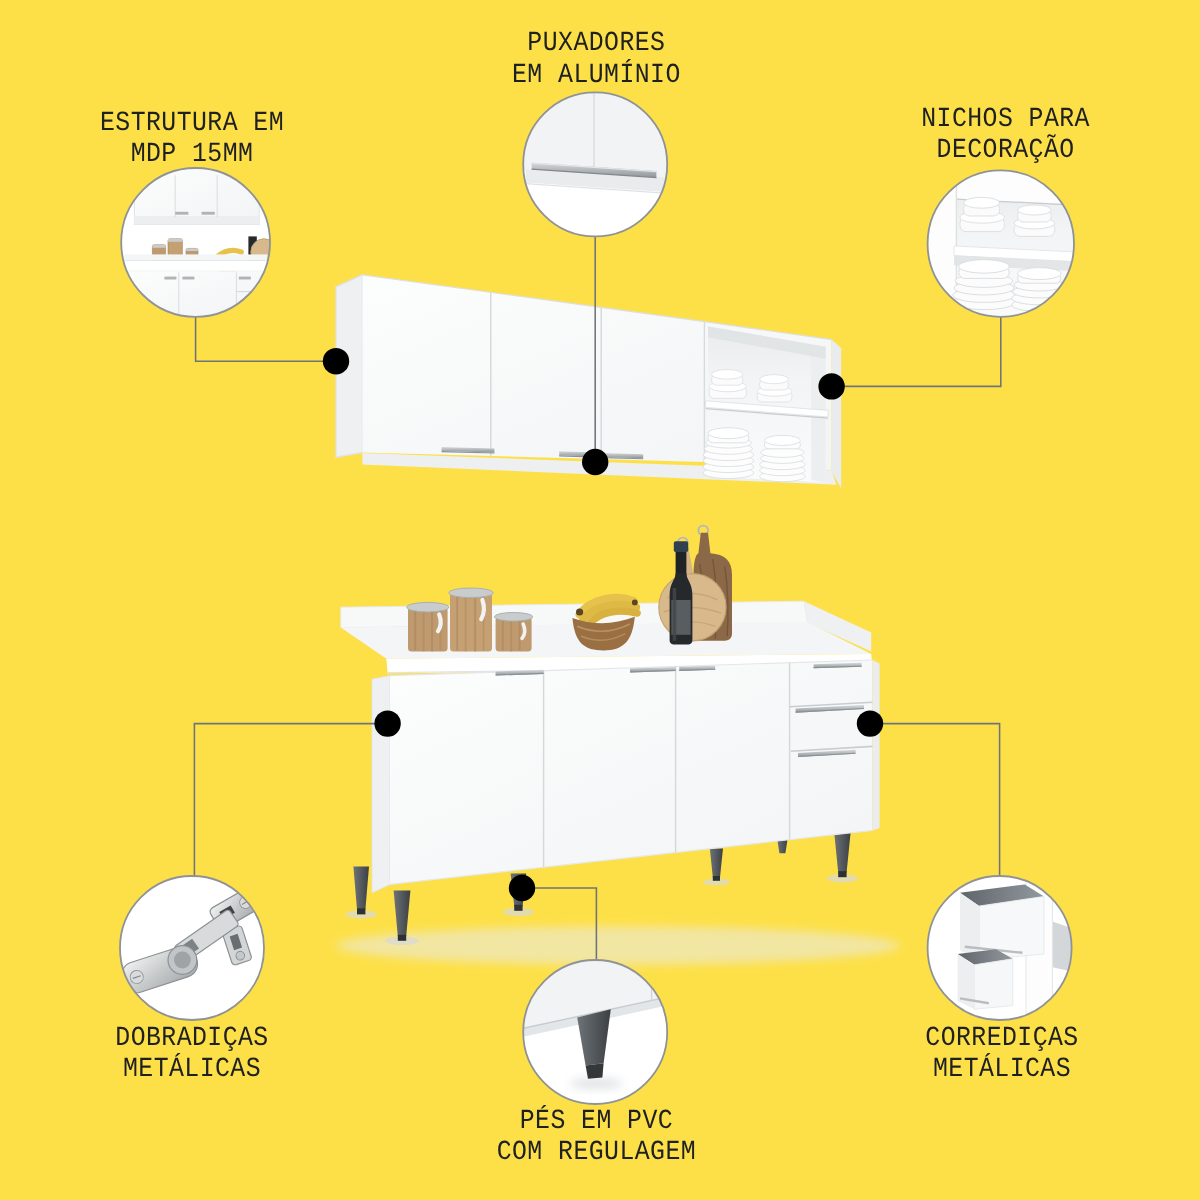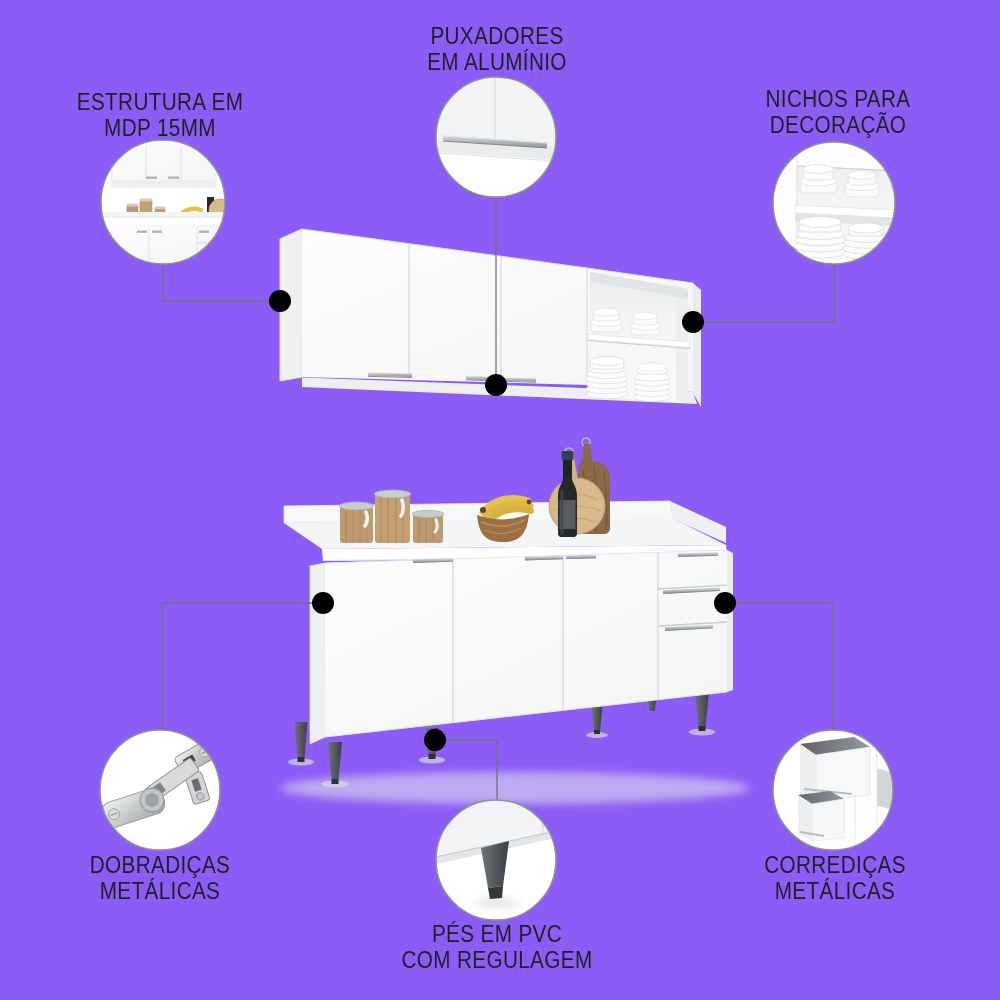--- a/index.html
+++ b/index.html
@@ -3,8 +3,8 @@
 <meta charset="utf-8">
 <style>
   html,body{margin:0;padding:0;background:#ffffff;}
-  .page{position:relative;width:1000px;height:1000px;background:#8b5cf6;overflow:hidden;
-        font-family:Liberation Sans, sans-serif;}
+  .page{position:relative;width:1000px;height:1000px;background:#fde047;overflow:hidden;
+        font-family:Liberation Mono, monospace;}
   .scene{position:absolute;left:0;top:0;}
   .label{position:absolute;text-align:center;color:#1f2022;
          font-size:23px;line-height:25.5px;font-weight:400;letter-spacing:.4px;

